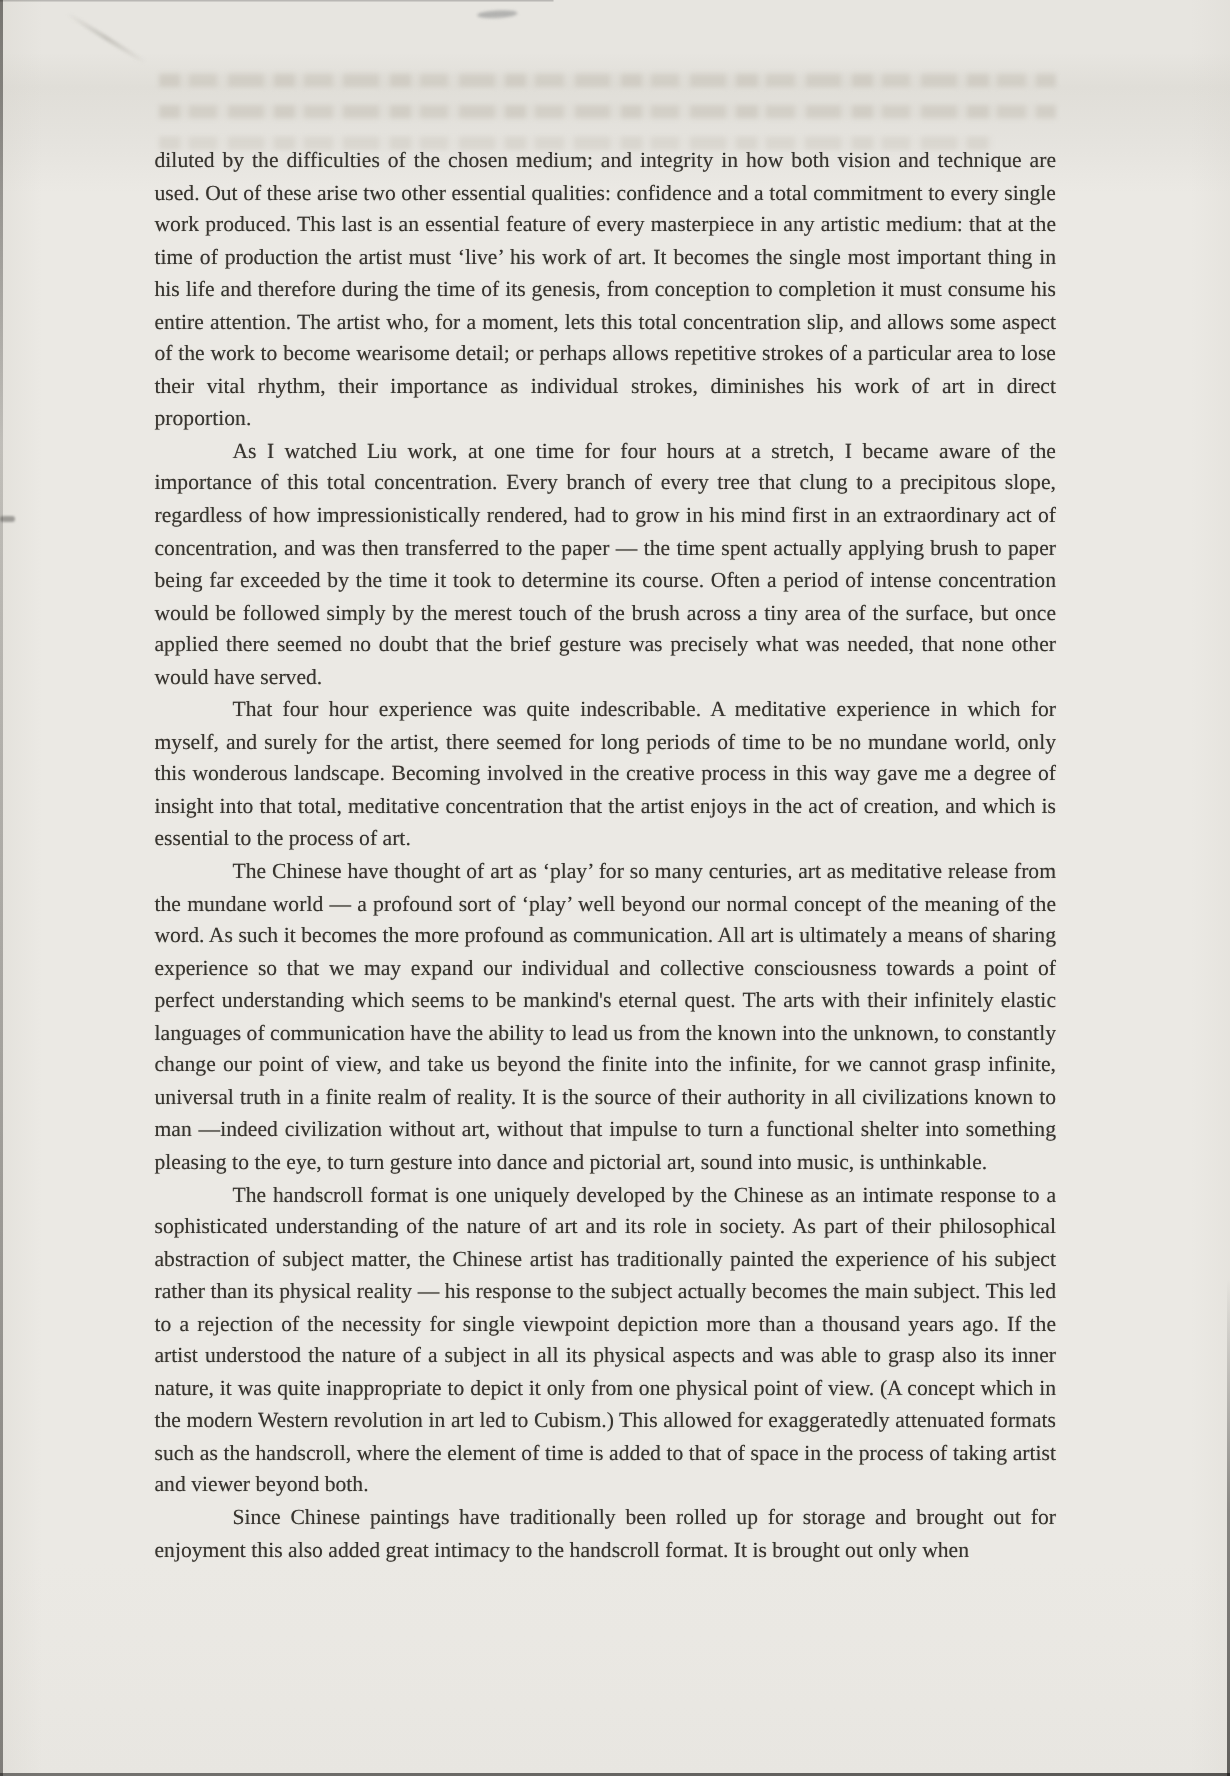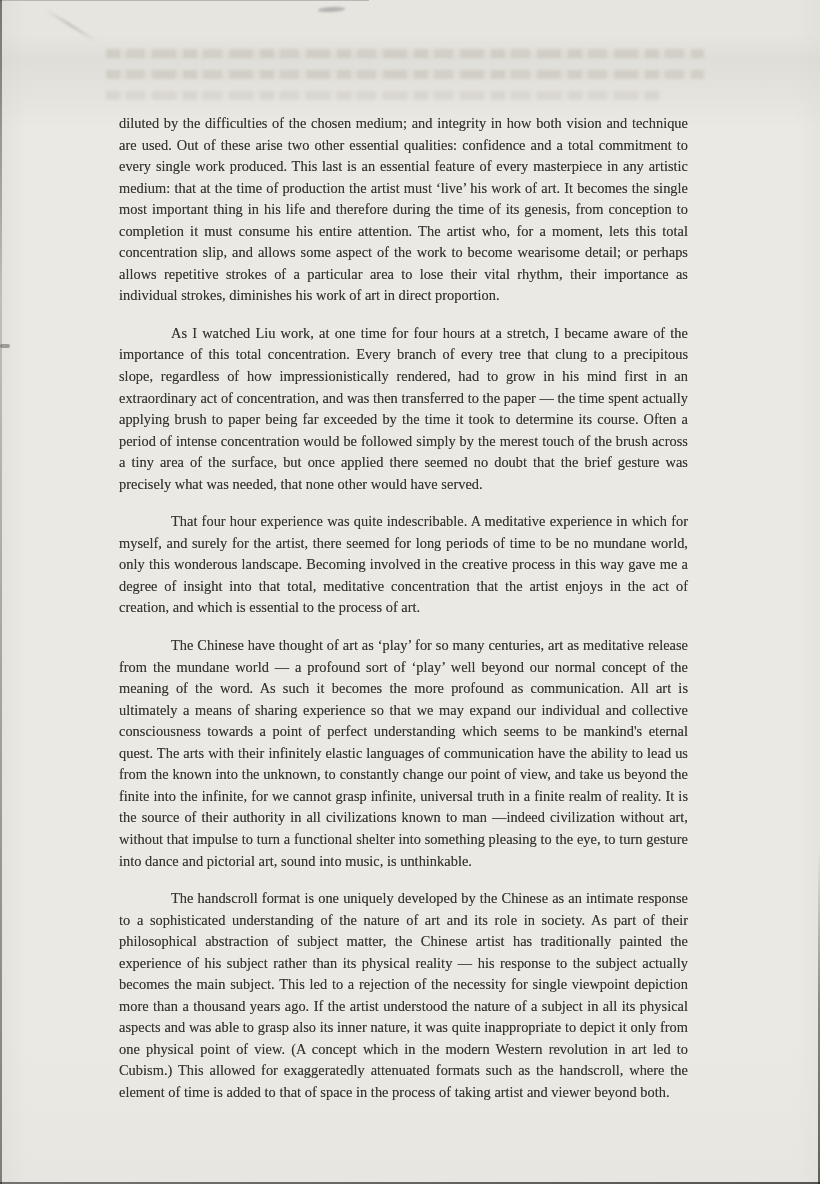--- a/index.html
+++ b/index.html
@@ -73,7 +73,7 @@
     text-shadow: 0 0 .5px rgba(56,53,47,.55);
     letter-spacing: 0.02px;
   }
-  .text-block p { margin: 16px; text-indent: 52px; }
+  .text-block p { margin: 0; text-indent: 52px; }
   .text-block p.no-indent { text-indent: 0; }
 </style>
 </head>

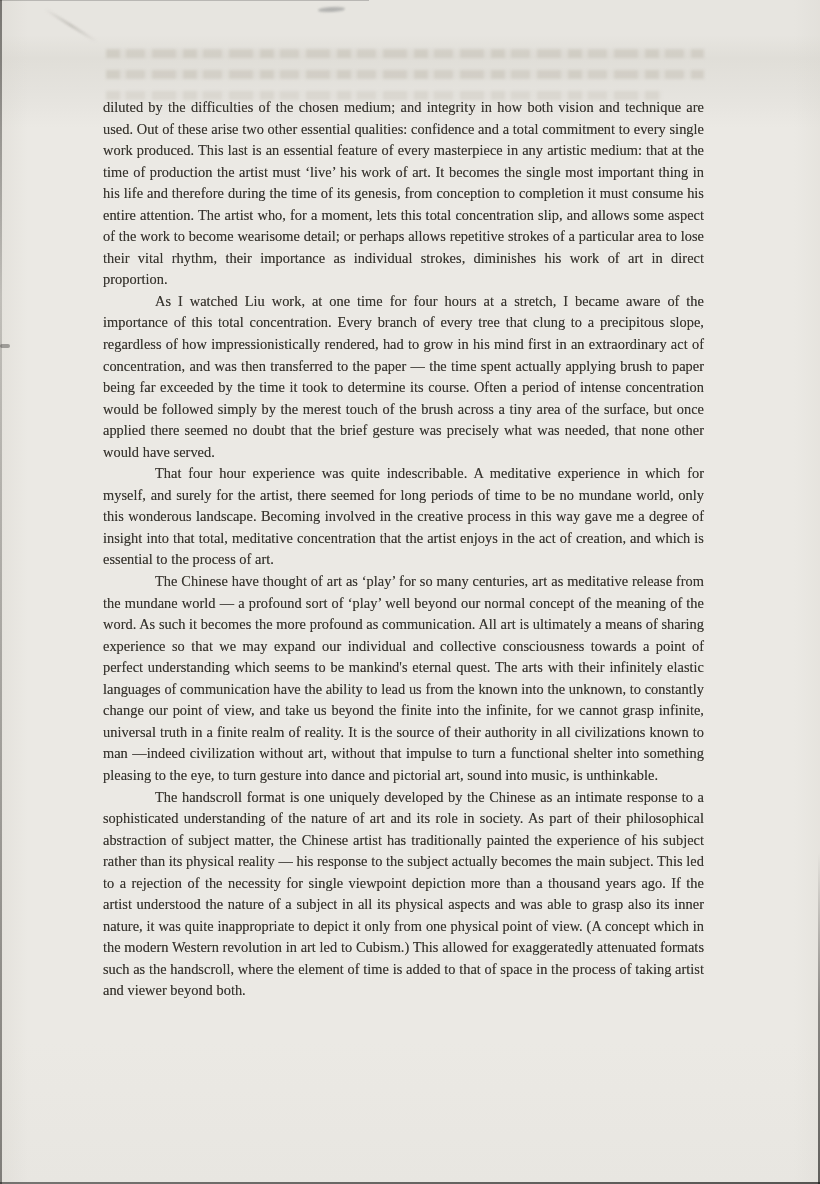--- a/index.html
+++ b/index.html
@@ -95,6 +95,7 @@
   <p>That four hour experience was quite indescribable. A meditative experience in which for myself, and surely for the artist, there seemed for long periods of time to be no mundane world, only this wonderous landscape. Becoming involved in the creative process in this way gave me a degree of insight into that total, meditative concentration that the artist enjoys in the act of creation, and which is essential to the process of art.</p>
   <p>The Chinese have thought of art as ‘play’ for so many centuries, art as meditative release from the mundane world — a profound sort of ‘play’ well beyond our normal concept of the meaning of the word. As such it becomes the more profound as communication. All art is ultimately a means of sharing experience so that we may expand our individual and collective consciousness towards a point of perfect understanding which seems to be mankind's eternal quest. The arts with their infinitely elastic languages of communication have the ability to lead us from the known into the unknown, to constantly change our point of view, and take us beyond the finite into the infinite, for we cannot grasp infinite, universal truth in a finite realm of reality. It is the source of their authority in all civilizations known to man —indeed civilization without art, without that impulse to turn a functional shelter into something pleasing to the eye, to turn gesture into dance and pictorial art, sound into music, is unthinkable.</p>
   <p>The handscroll format is one uniquely developed by the Chinese as an intimate response to a sophisticated understanding of the nature of art and its role in society. As part of their philosophical abstraction of subject matter, the Chinese artist has traditionally painted the experience of his subject rather than its physical reality — his response to the subject actually becomes the main subject. This led to a rejection of the necessity for single viewpoint depiction more than a thousand years ago. If the artist understood the nature of a subject in all its physical aspects and was able to grasp also its inner nature, it was quite inappropriate to depict it only from one physical point of view. (A concept which in the modern Western revolution in art led to Cubism.) This allowed for exaggeratedly attenuated formats such as the handscroll, where the element of time is added to that of space in the process of taking artist and viewer beyond both.</p>
+  <p>Since Chinese paintings have traditionally been rolled up for storage and brought out for enjoyment this also added great intimacy to the handscroll format. It is brought out only when</p>
 </div>
 
 <div class="edge-left"></div>

